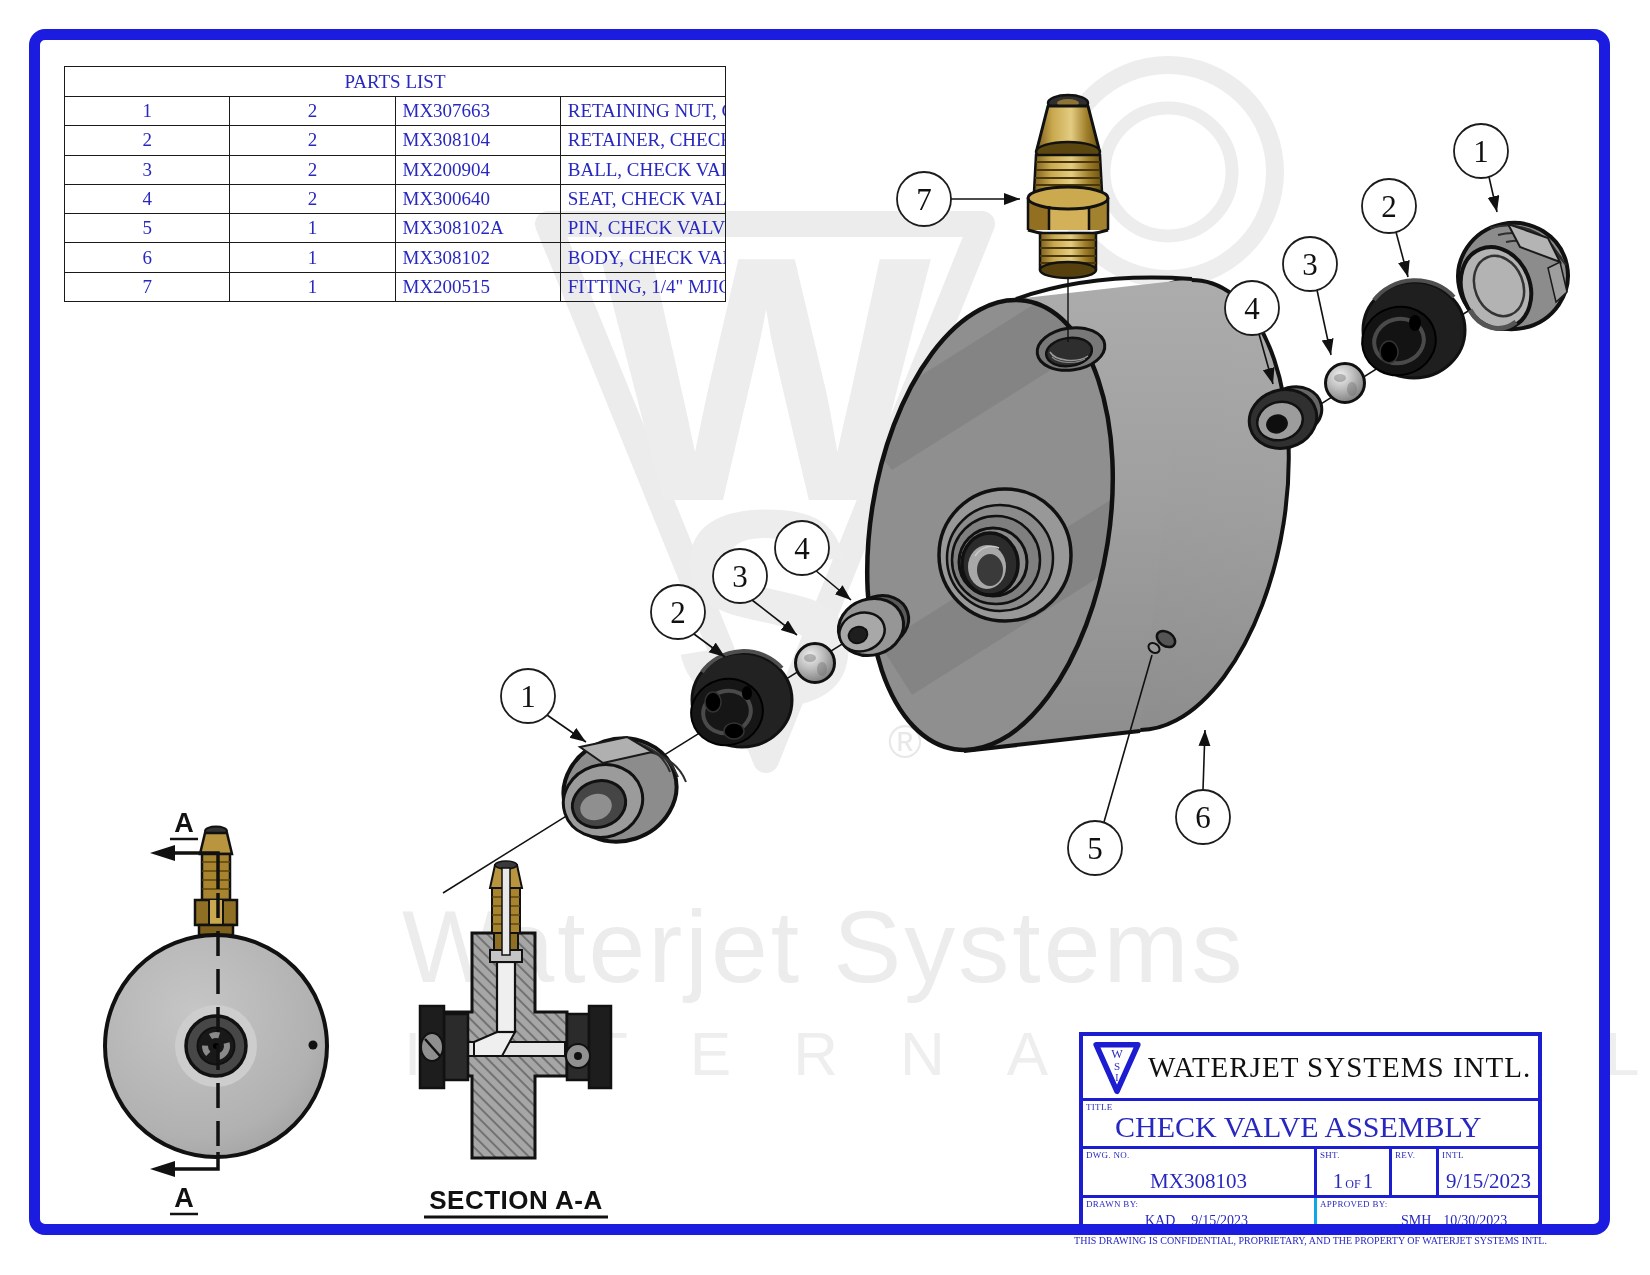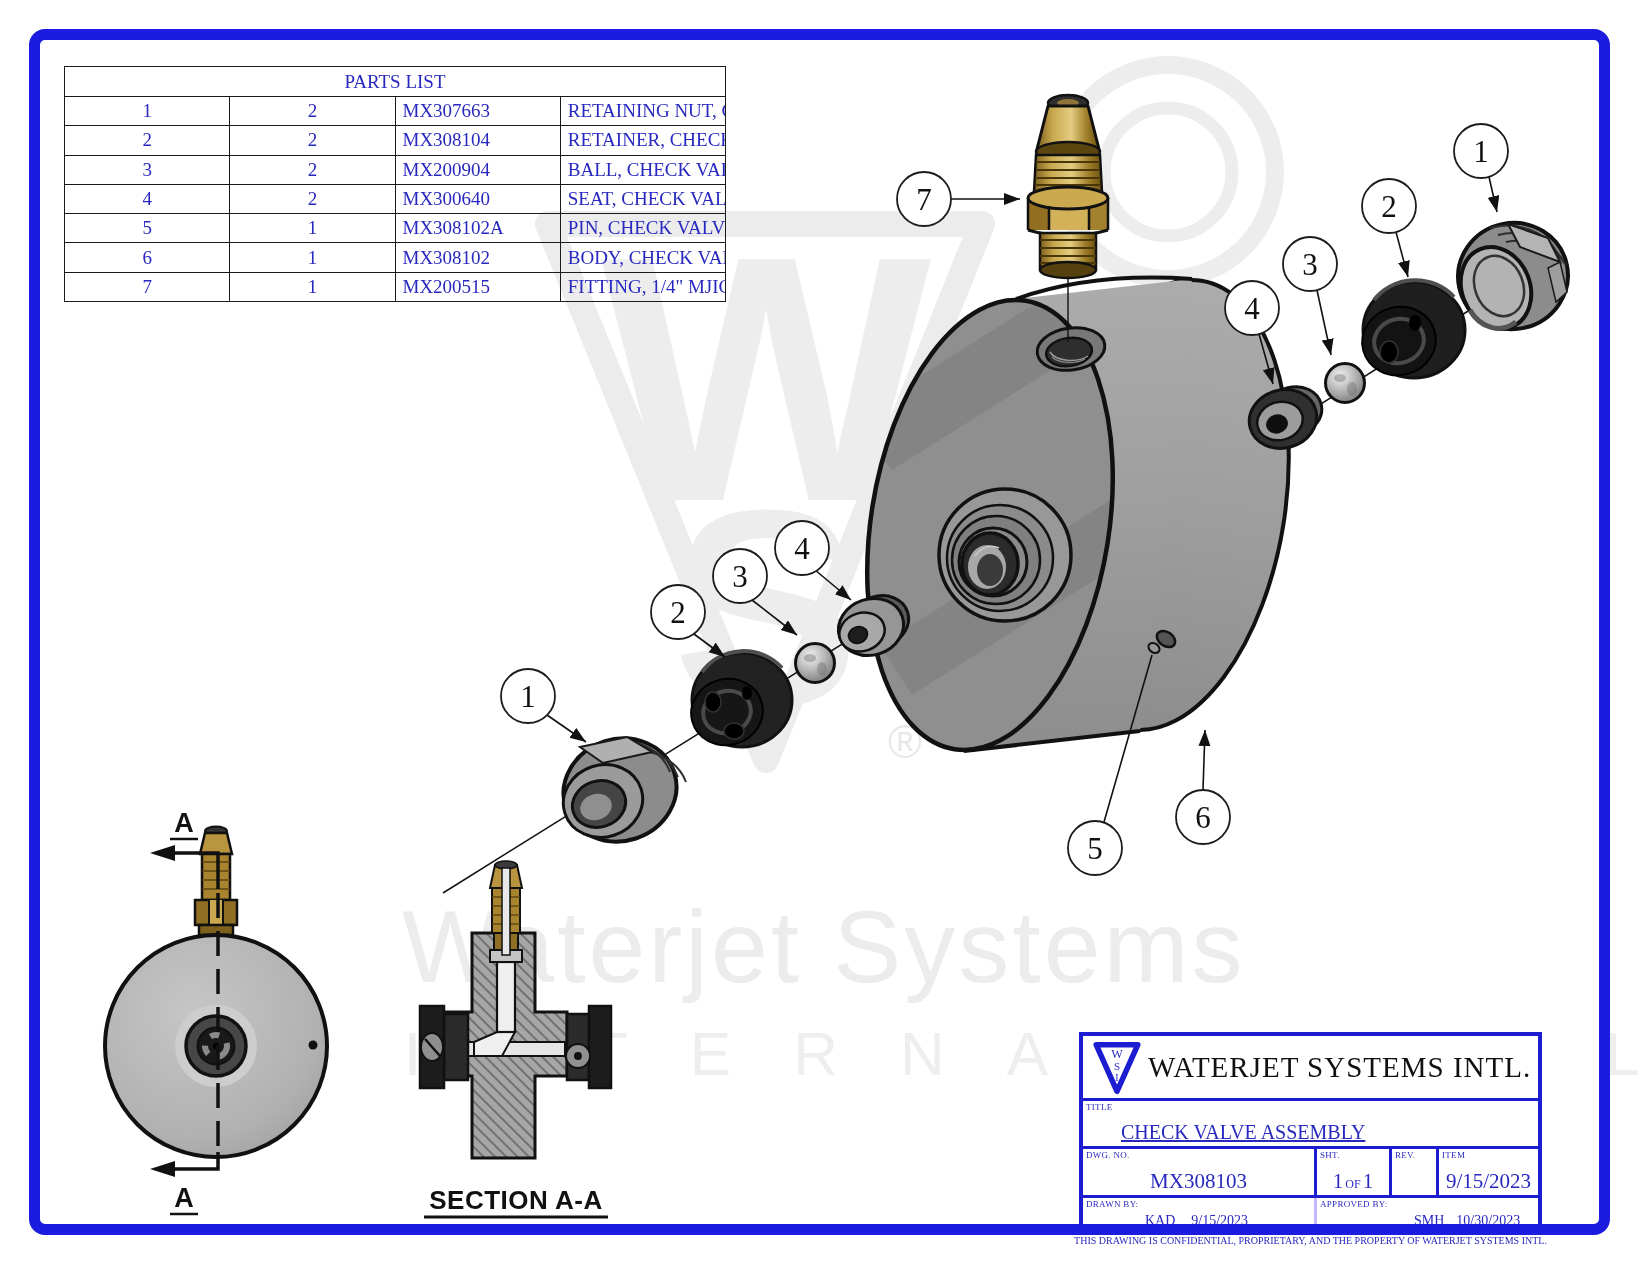--- a/index.html
+++ b/index.html
@@ -29,7 +29,7 @@
   #tb-company{height:62px;display:flex;align-items:center;}
   #tb-company .cname{font-size:29px;color:#111;letter-spacing:1px;margin-left:6px;}
   #tb-title{height:48px;border-top:3px solid #1c1cd0;}
-  #tb-title .tval{position:absolute;left:38px;bottom:2px;font-size:20px;text-decoration:underline;}
+  #tb-title .tval{position:absolute;left:32px;bottom:2px;font-size:30px;}
   #tb-mid{height:49px;border-top:3px solid #1c1cd0;display:grid;
           grid-template-columns:231px 75px 47px 1fr;}
   #tb-mid>div{position:relative;display:flex;align-items:flex-end;justify-content:center;padding-bottom:1px;}

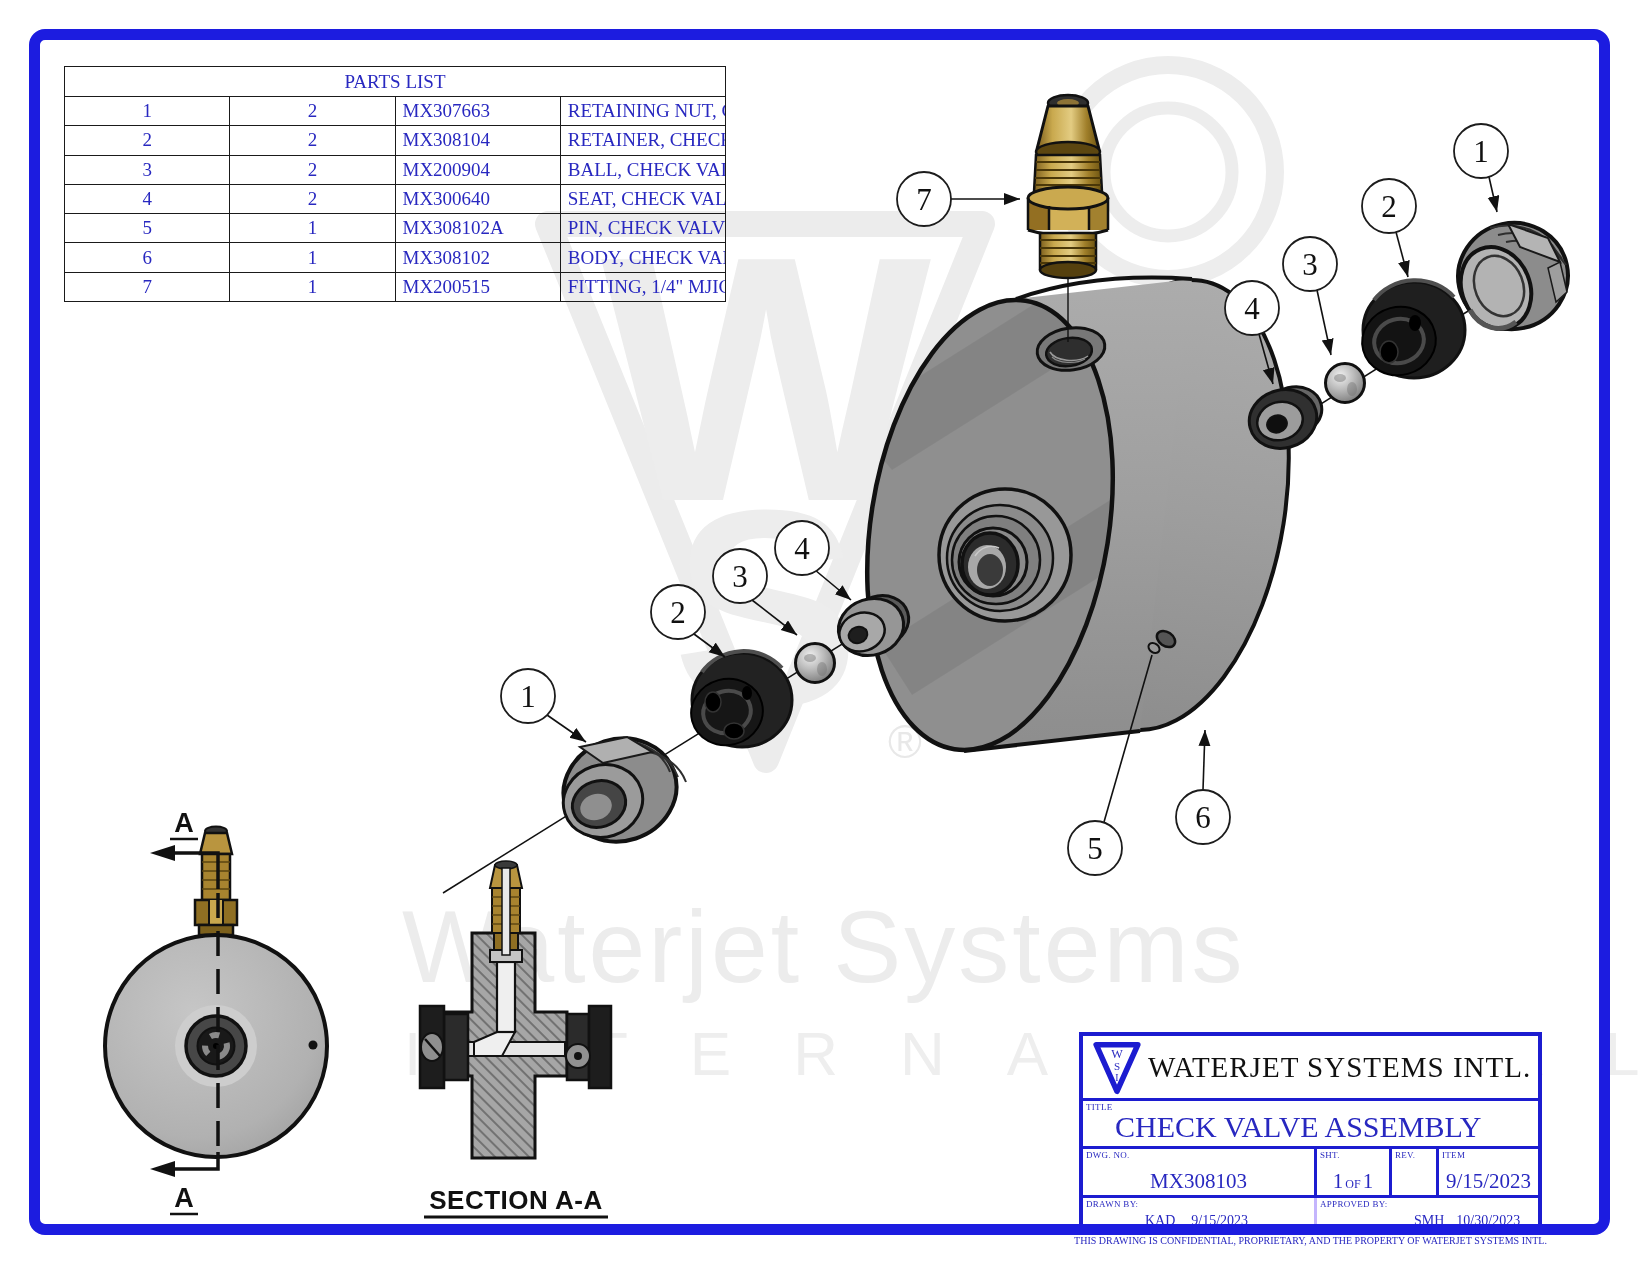--- a/index.html
+++ b/index.html
@@ -438,7 +438,7 @@
         <span class="bigval"></span>
       </div>
       <div>
-        <span class="lab">ITEM</span>
+        <span class="lab">INTL</span>
         <span class="bigval">9/15/2023</span>
       </div>
     </div>

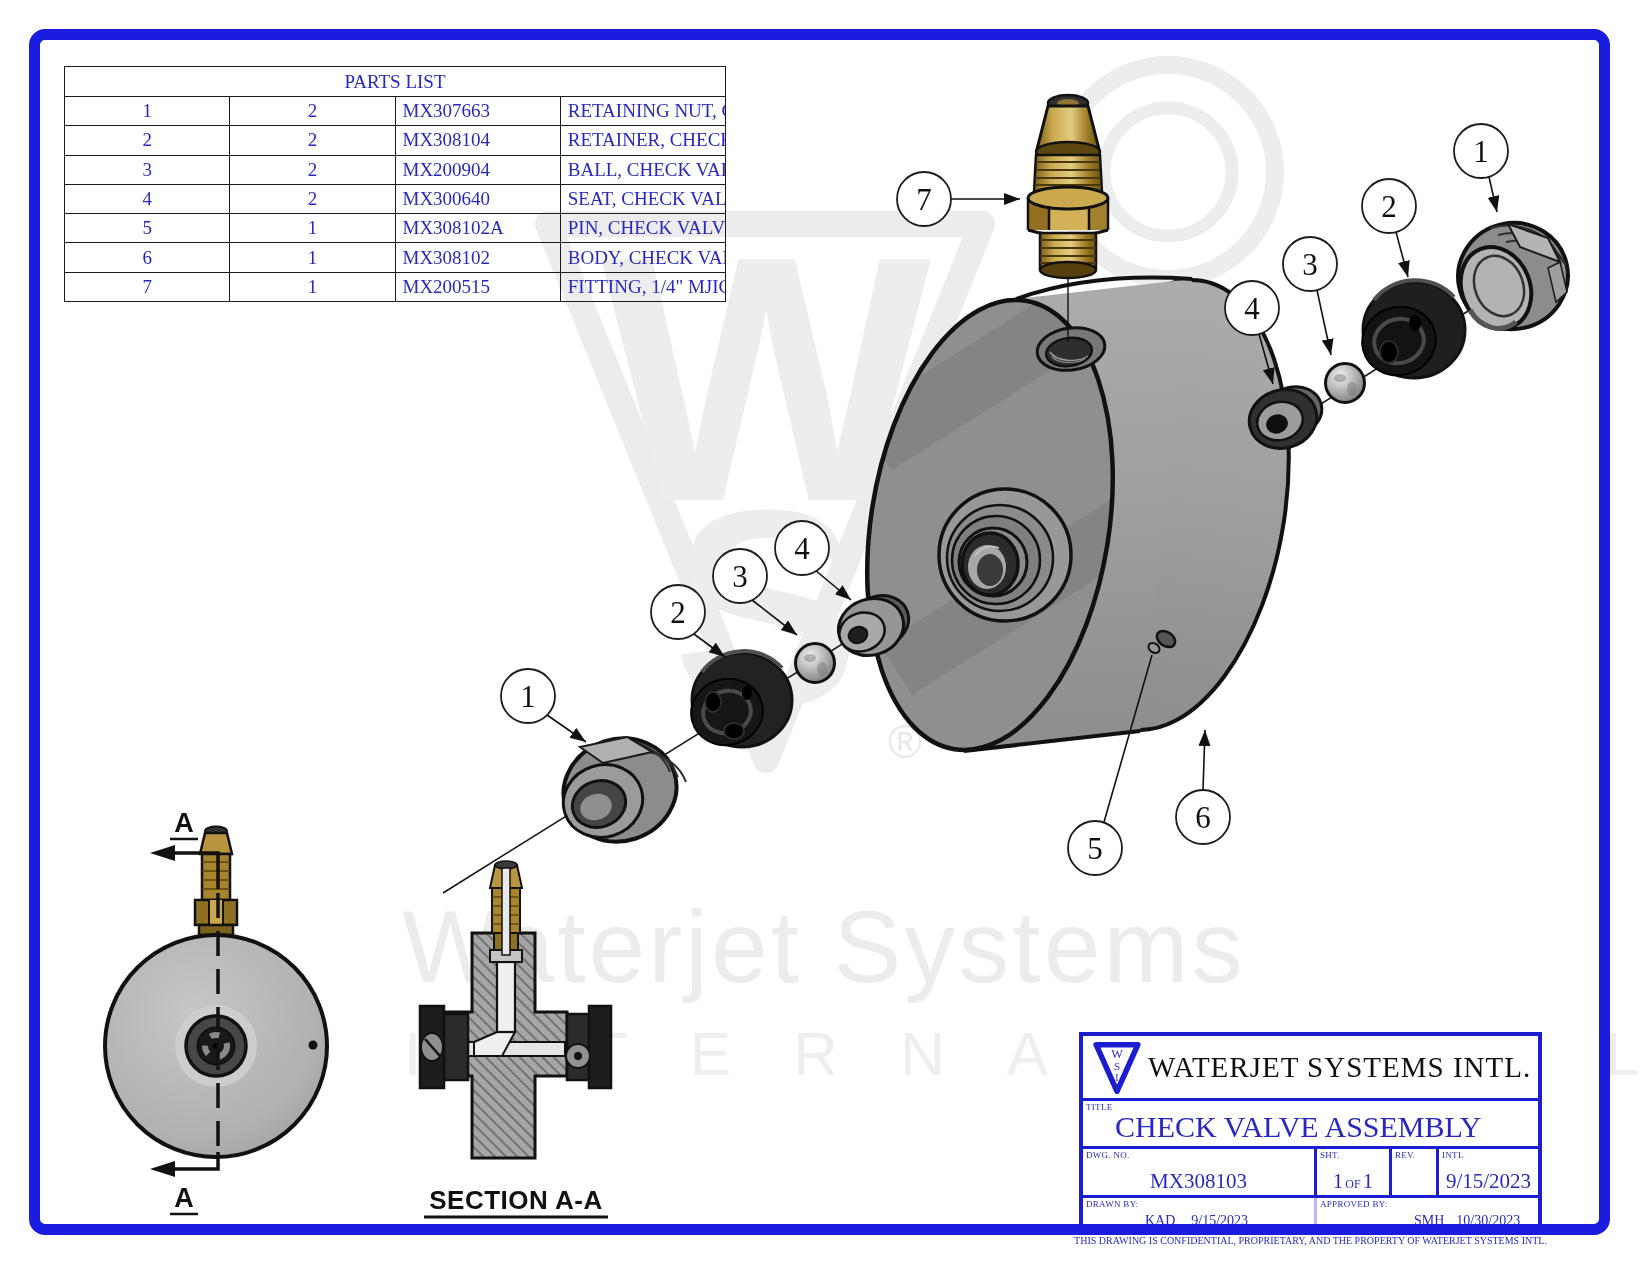--- a/index.html
+++ b/index.html
@@ -38,7 +38,7 @@
   .ofsm{font-size:12px;margin:0 2px 2px 2px;}
   #tb-drawn{height:36px;border-top:3px solid #1c1cd0;display:grid;grid-template-columns:231px 1fr;}
   #tb-drawn>div{position:relative;display:flex;align-items:flex-end;padding-bottom:2px;font-size:14px;}
-  #tb-drawn>div+div{border-left:3px solid #c4b5fd;padding-left:13px;}
+  #tb-drawn>div+div{border-left:3px solid #0ea5e9;}
   #tb-conf{height:16px;border-top:3px solid #1c1cd0;display:flex;align-items:center;
            justify-content:center;font-size:10px;white-space:nowrap;}
   .sp1{margin-left:62px;} .sp2{margin-left:16px;} .sp3{margin-left:84px;} .sp4{margin-left:12px;}

